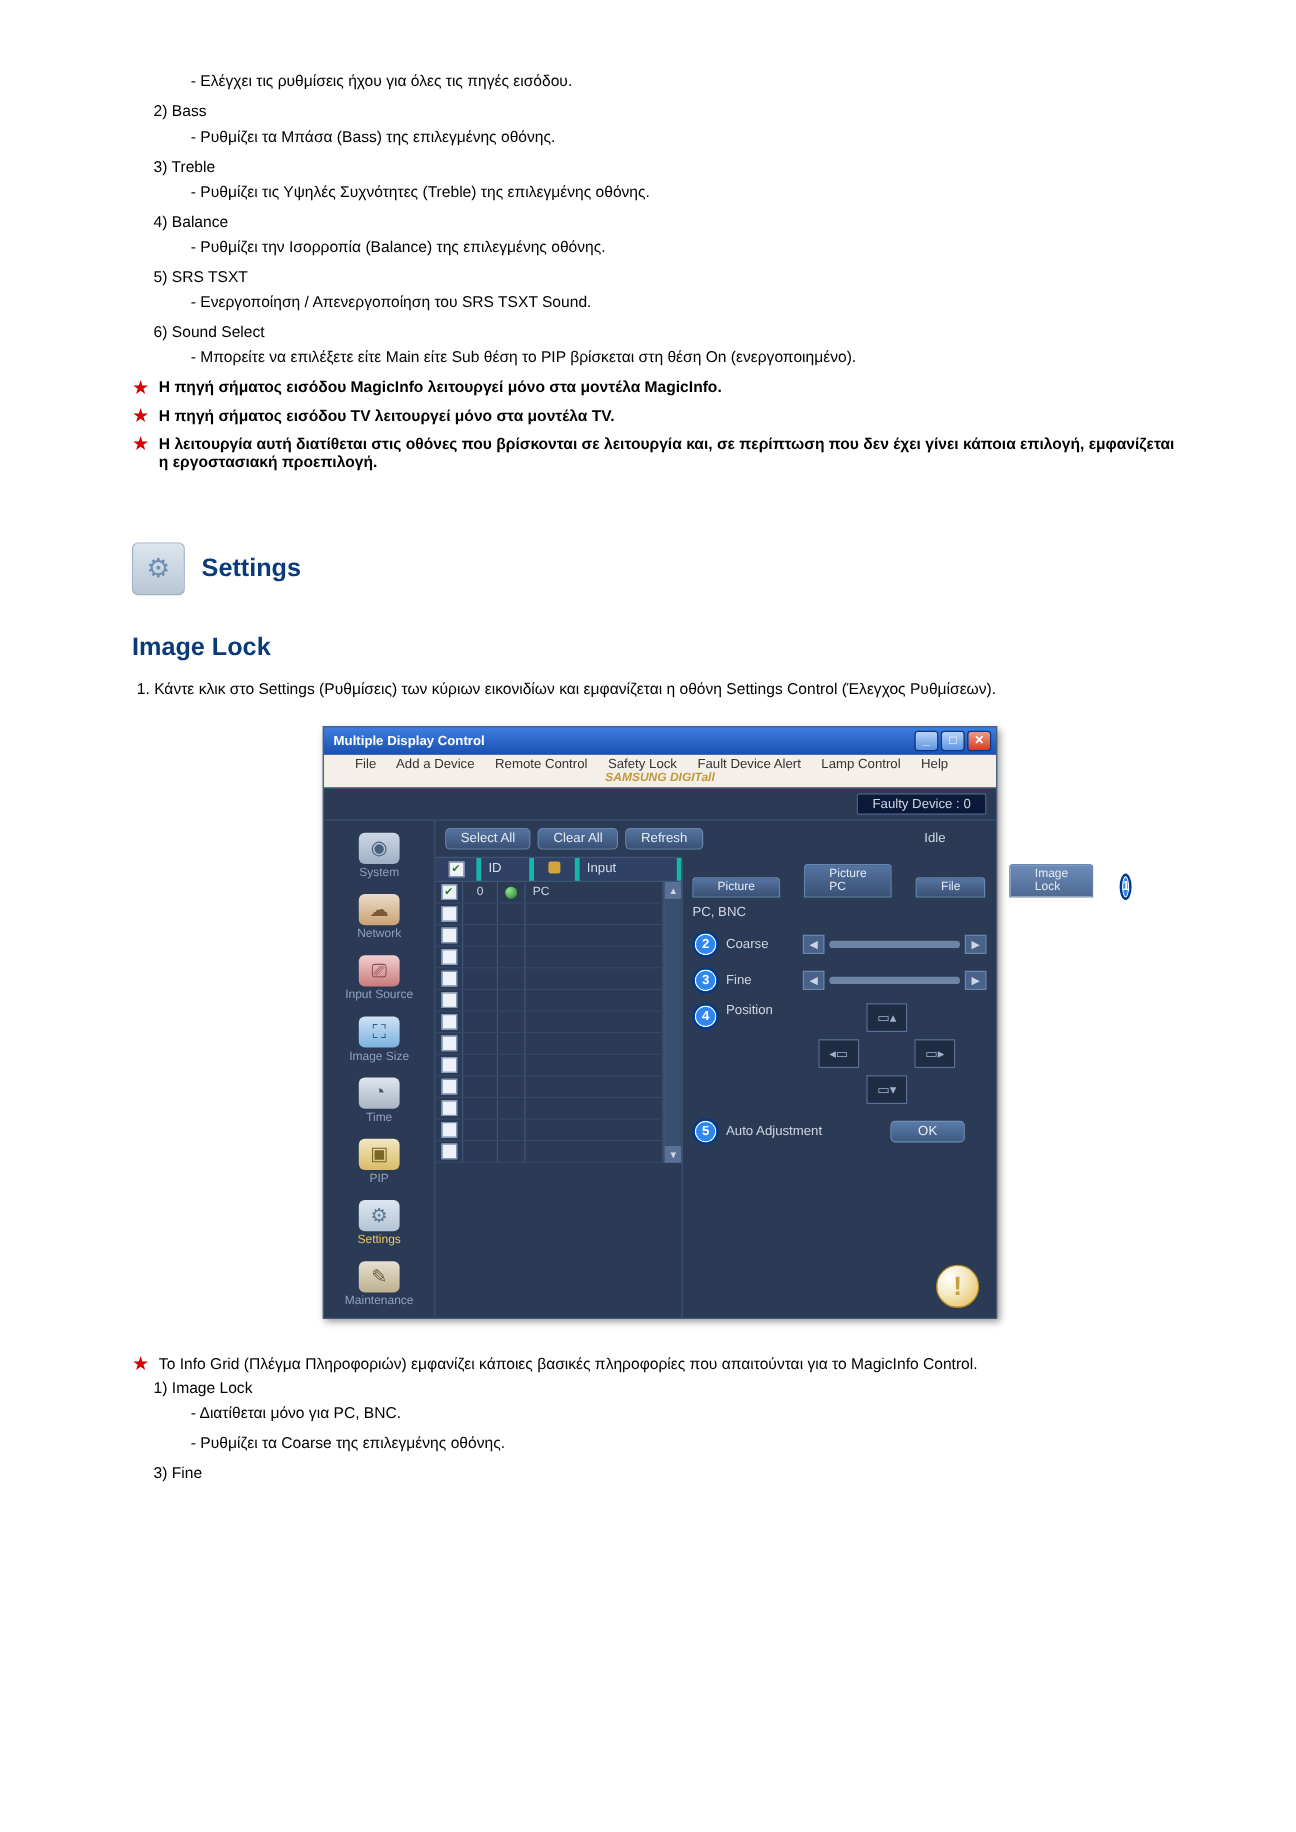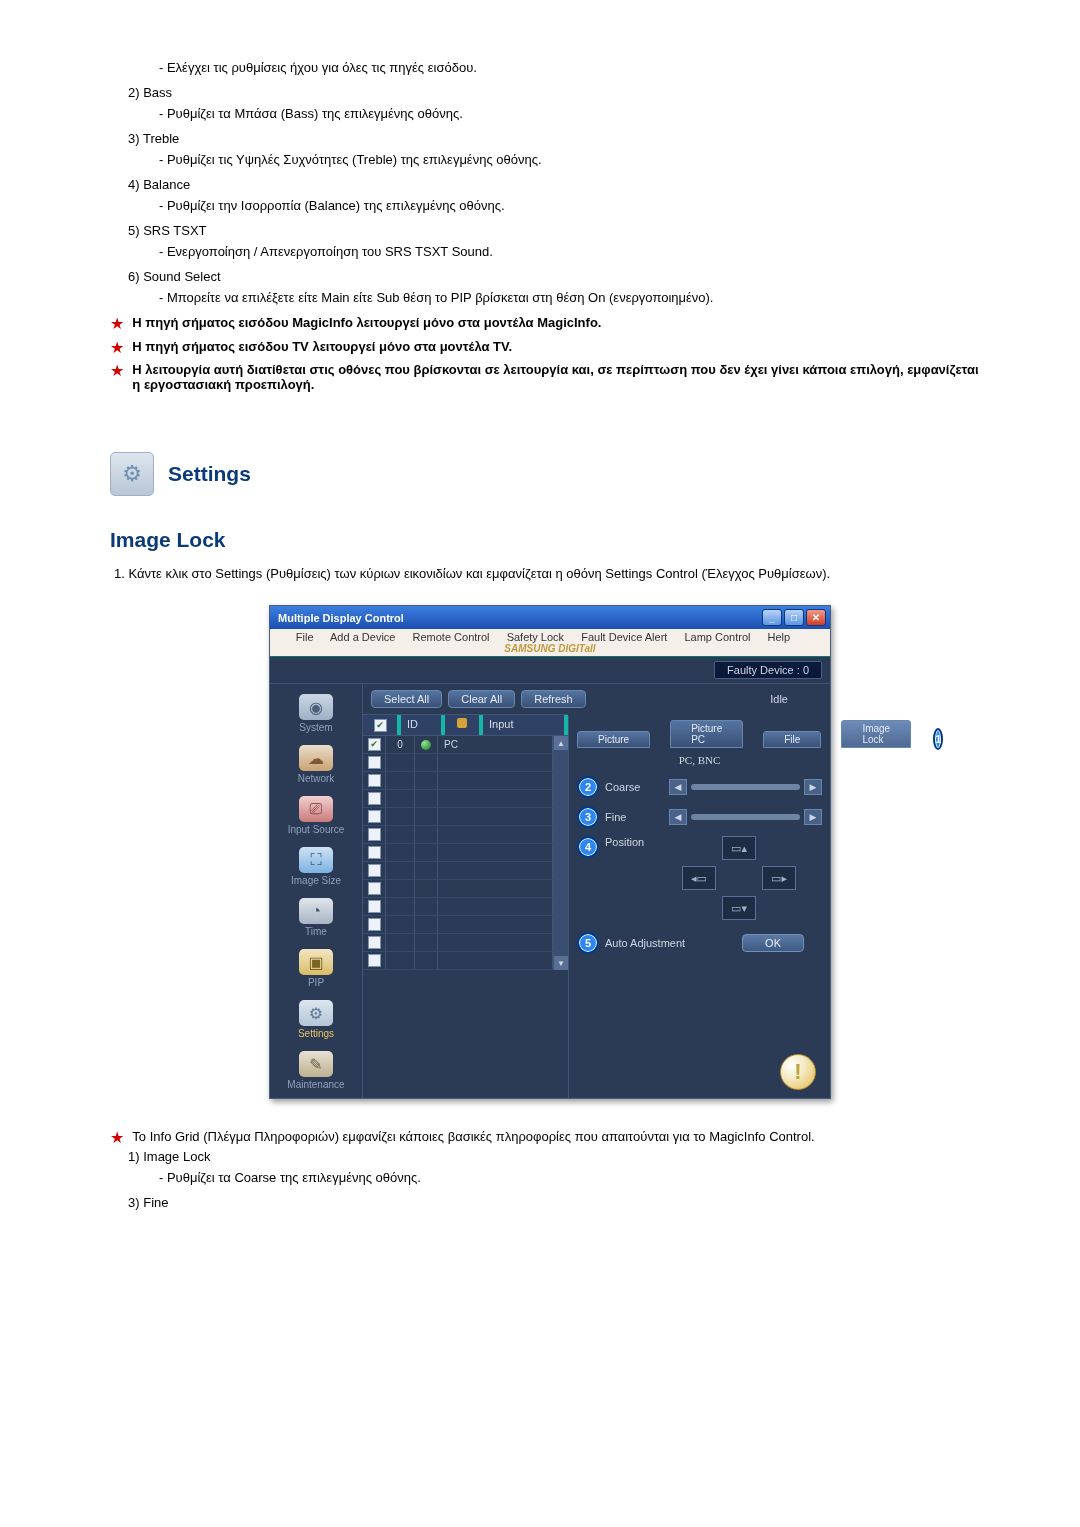--- a/index.html
+++ b/index.html
@@ -134,7 +134,7 @@
     display:inline-flex; align-items:center; justify-content:center; font-size:11px;
     box-shadow:0 0 0 1px #fff inset;
   }
-  .pcbn { text-align:center; color:#cfd6e3; margin: 6px 0 10px 0; font-family: Liberation Serif, serif; }
+  .pcbn { text-align:left; color:#cfd6e3; margin: 6px 0 10px 0; }
   .slider-row { display:flex; align-items:center; margin: 8px 0; }
   .slider-label { width: 64px; color:#cfd6e3; font-size:11px; }
   .slider-track {

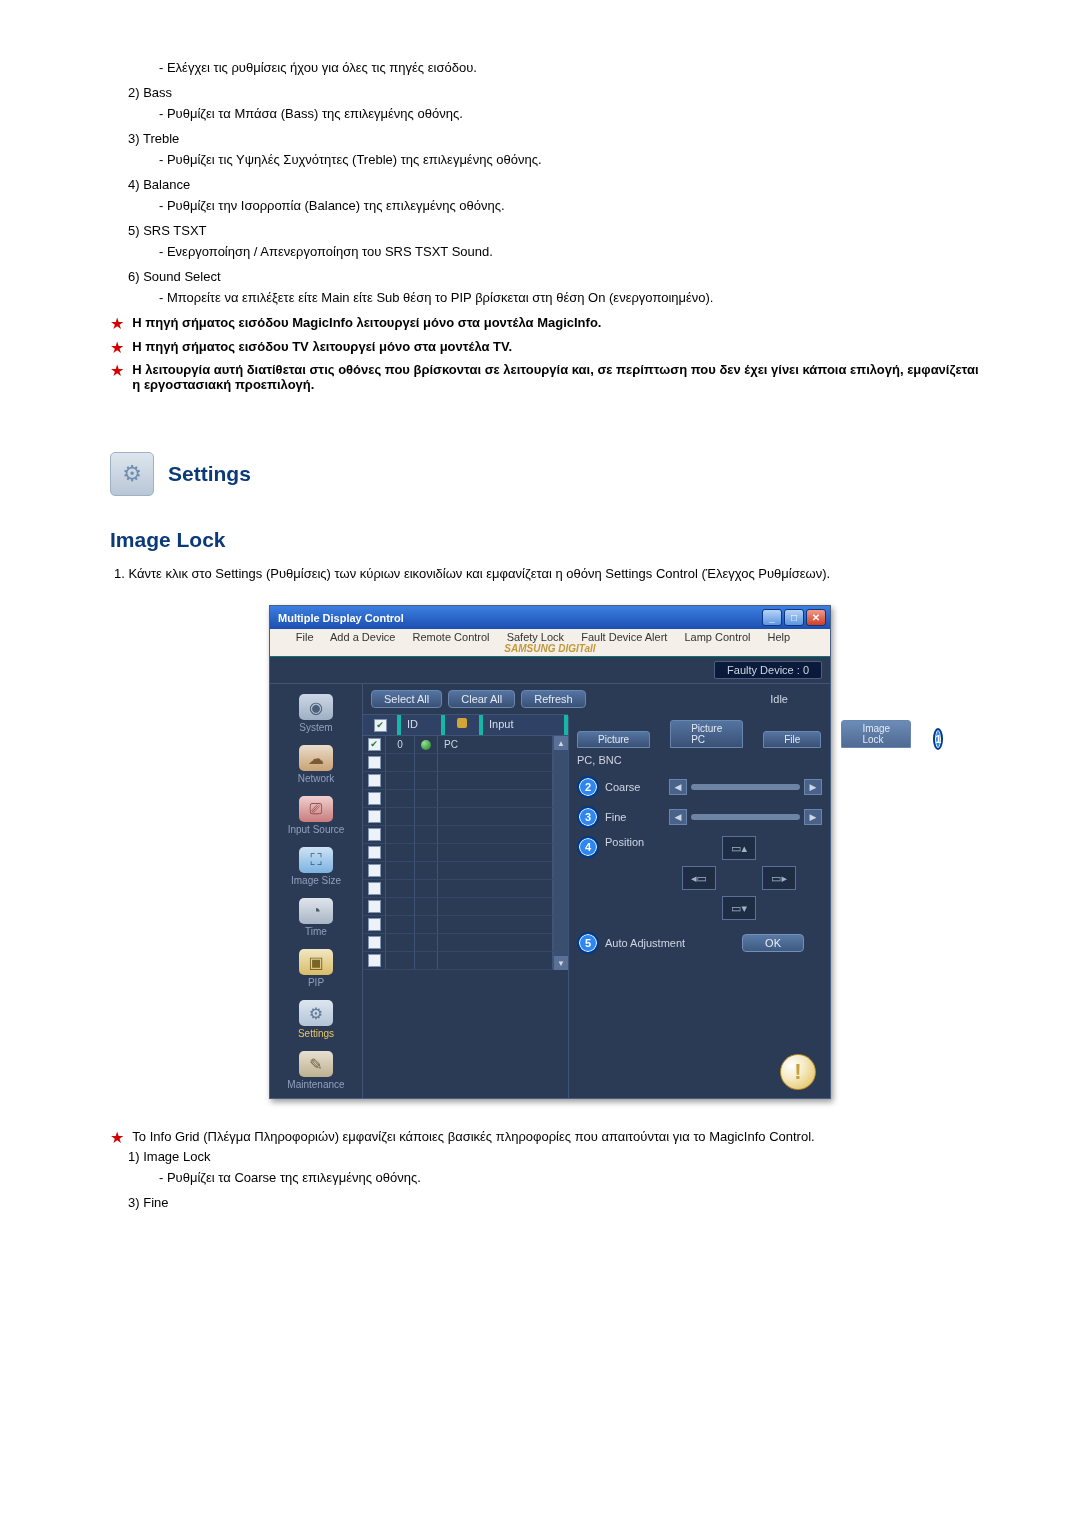--- a/index.html
+++ b/index.html
@@ -463,6 +463,7 @@
     <span>1)</span>
     <span>Image Lock</span>
   </div>
+  <div class="indent2">- Διατίθεται μόνο για PC, BNC.</div>
 
   <div class="indent2">- Ρυθμίζει τα Coarse της επιλεγμένης οθόνης.</div>
 

